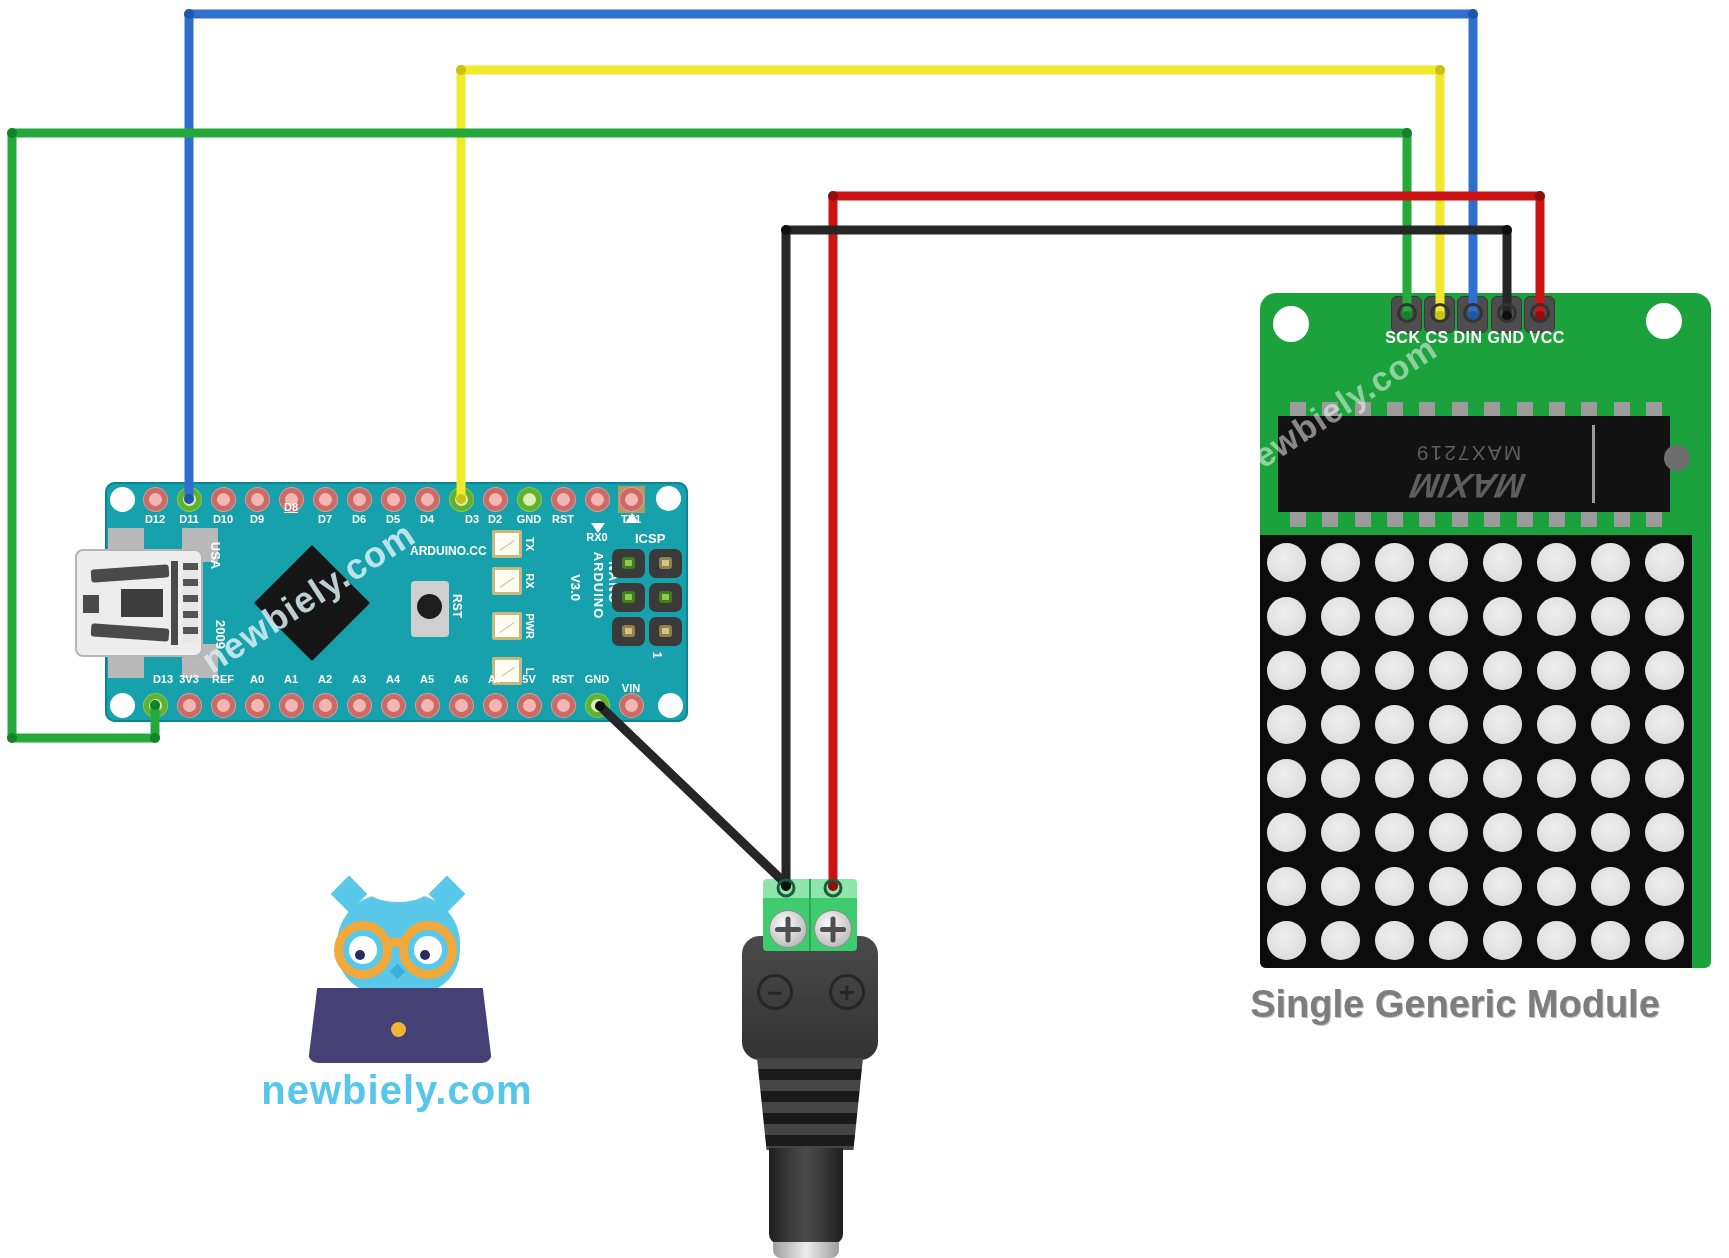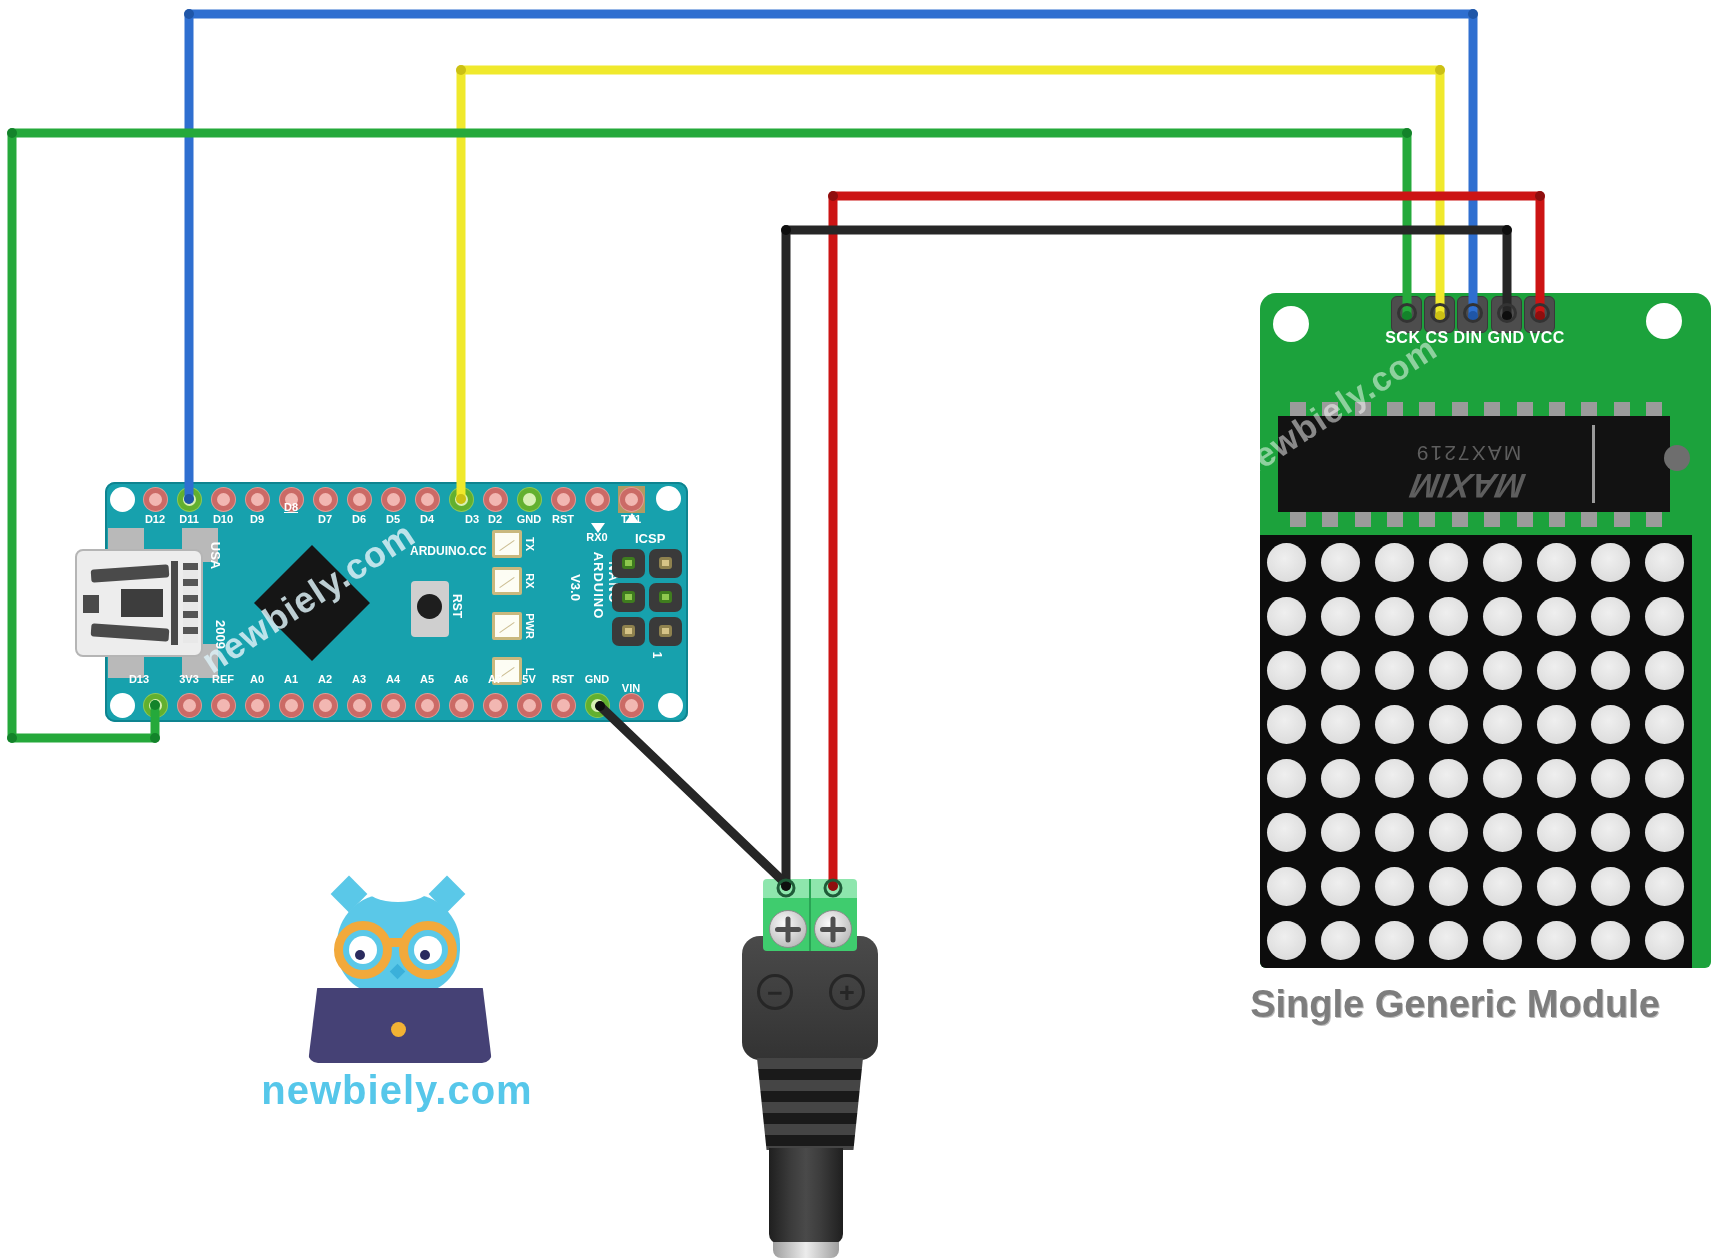--- a/index.html
+++ b/index.html
@@ -281,7 +281,7 @@
       </div>
     <div id="ard-bot">
         <div class="pin pin-green" style="left:39px;top:212px;"></div>
-        <div class="pinlbl" style="left:16px;top:191px;">D13</div>
+        <div class="pinlbl" style="left:40px;top:191px;">D13</div>
         <div class="pin pin-pink" style="left:73px;top:212px;"></div>
         <div class="pinlbl" style="left:66px;top:191px;">3V3</div>
         <div class="pin pin-pink" style="left:107px;top:212px;"></div>

